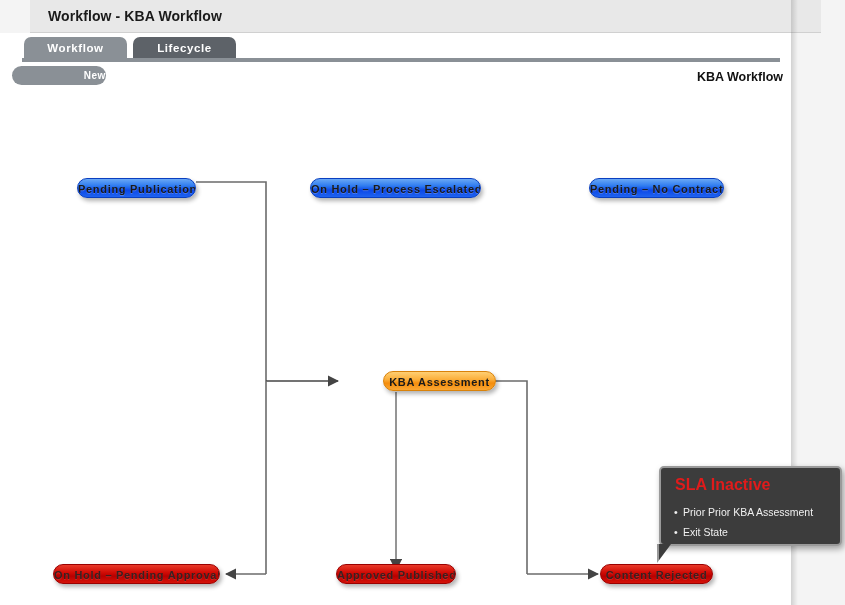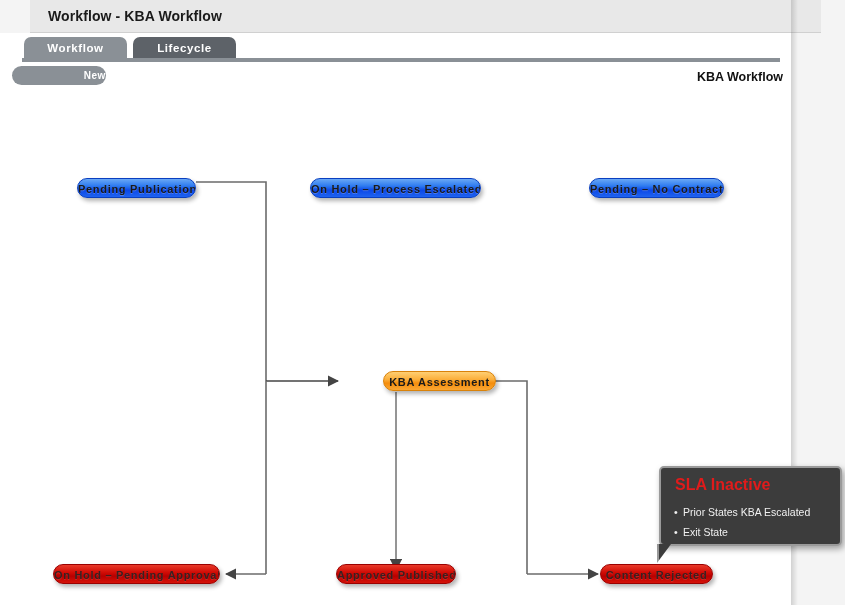--- a/index.html
+++ b/index.html
@@ -295,7 +295,7 @@
   <div class="tooltip">
     <div class="tooltip-title">SLA Inactive</div>
     <div class="tooltip-row" id="tooltip-row-0">
-      <span class="tooltip-bullet">•</span><span>Prior States  KBA Escalated</span>
+      <span class="tooltip-bullet">•</span><span>Prior Prior  KBA Assessment</span>
     </div>
     <div class="tooltip-row" id="tooltip-row-1">
       <span class="tooltip-bullet">•</span><span>Exit State</span>

